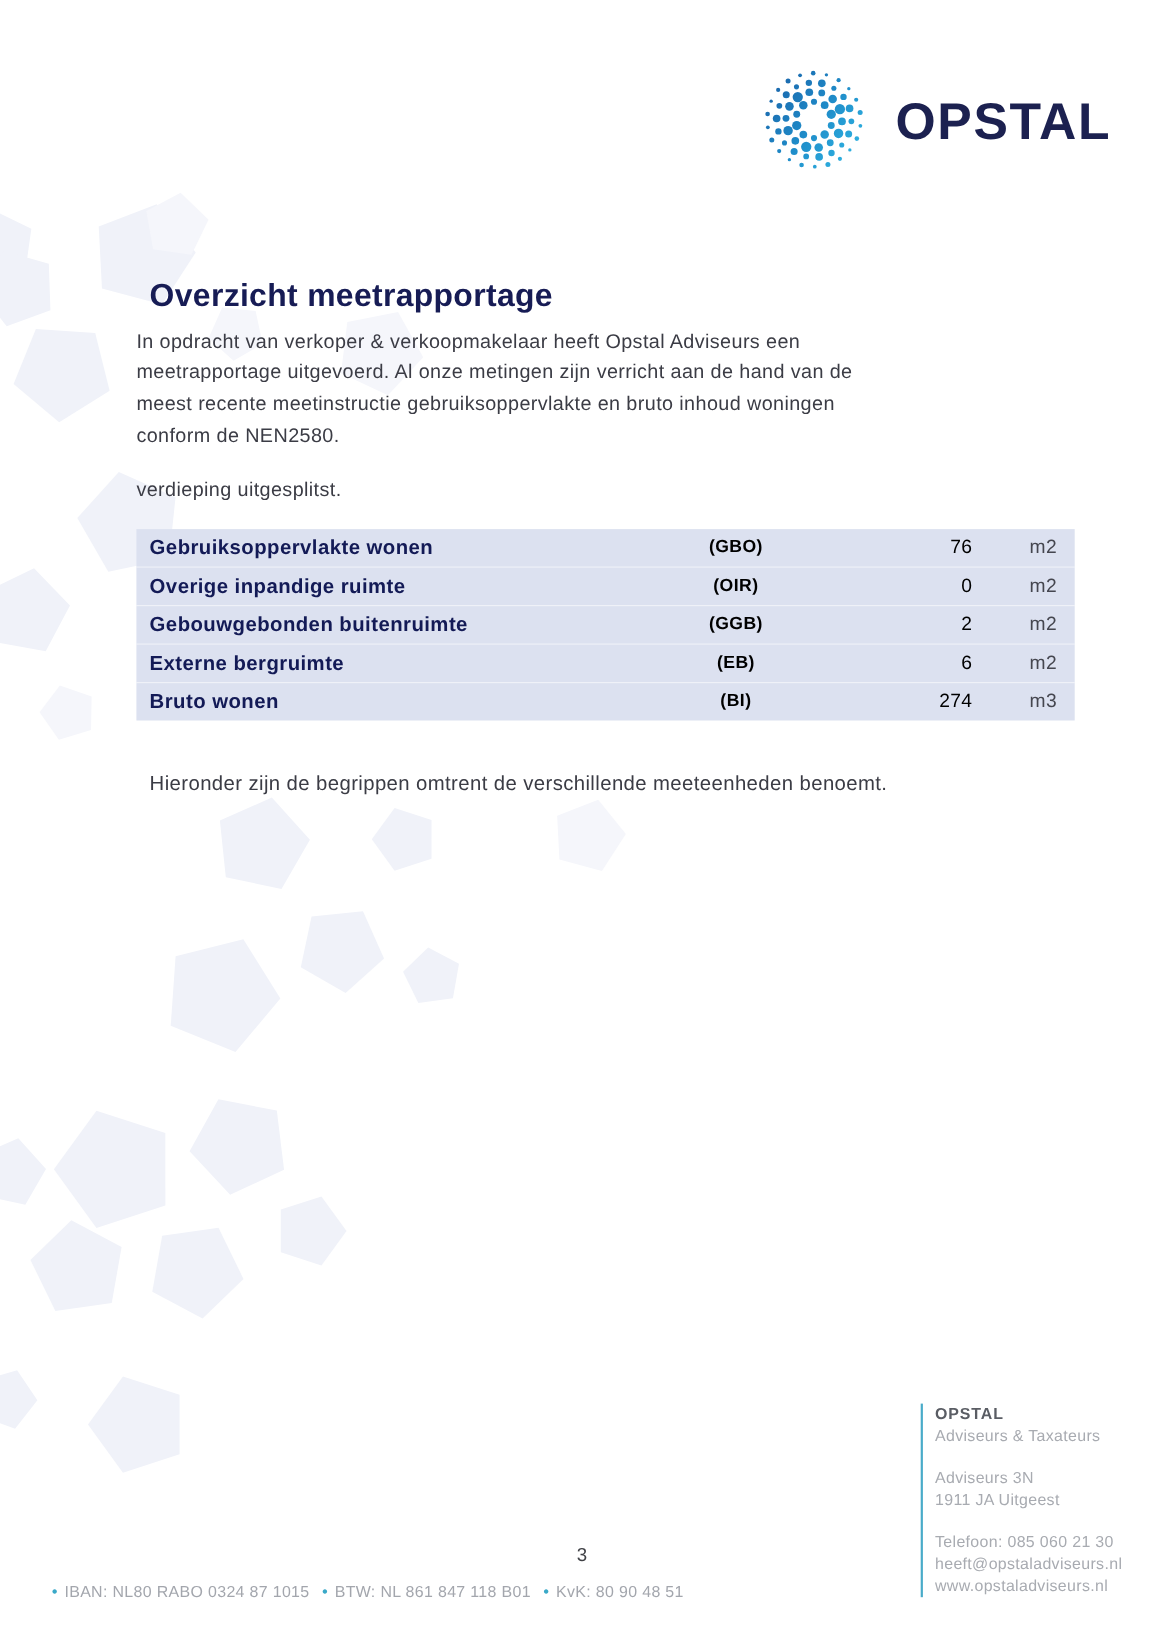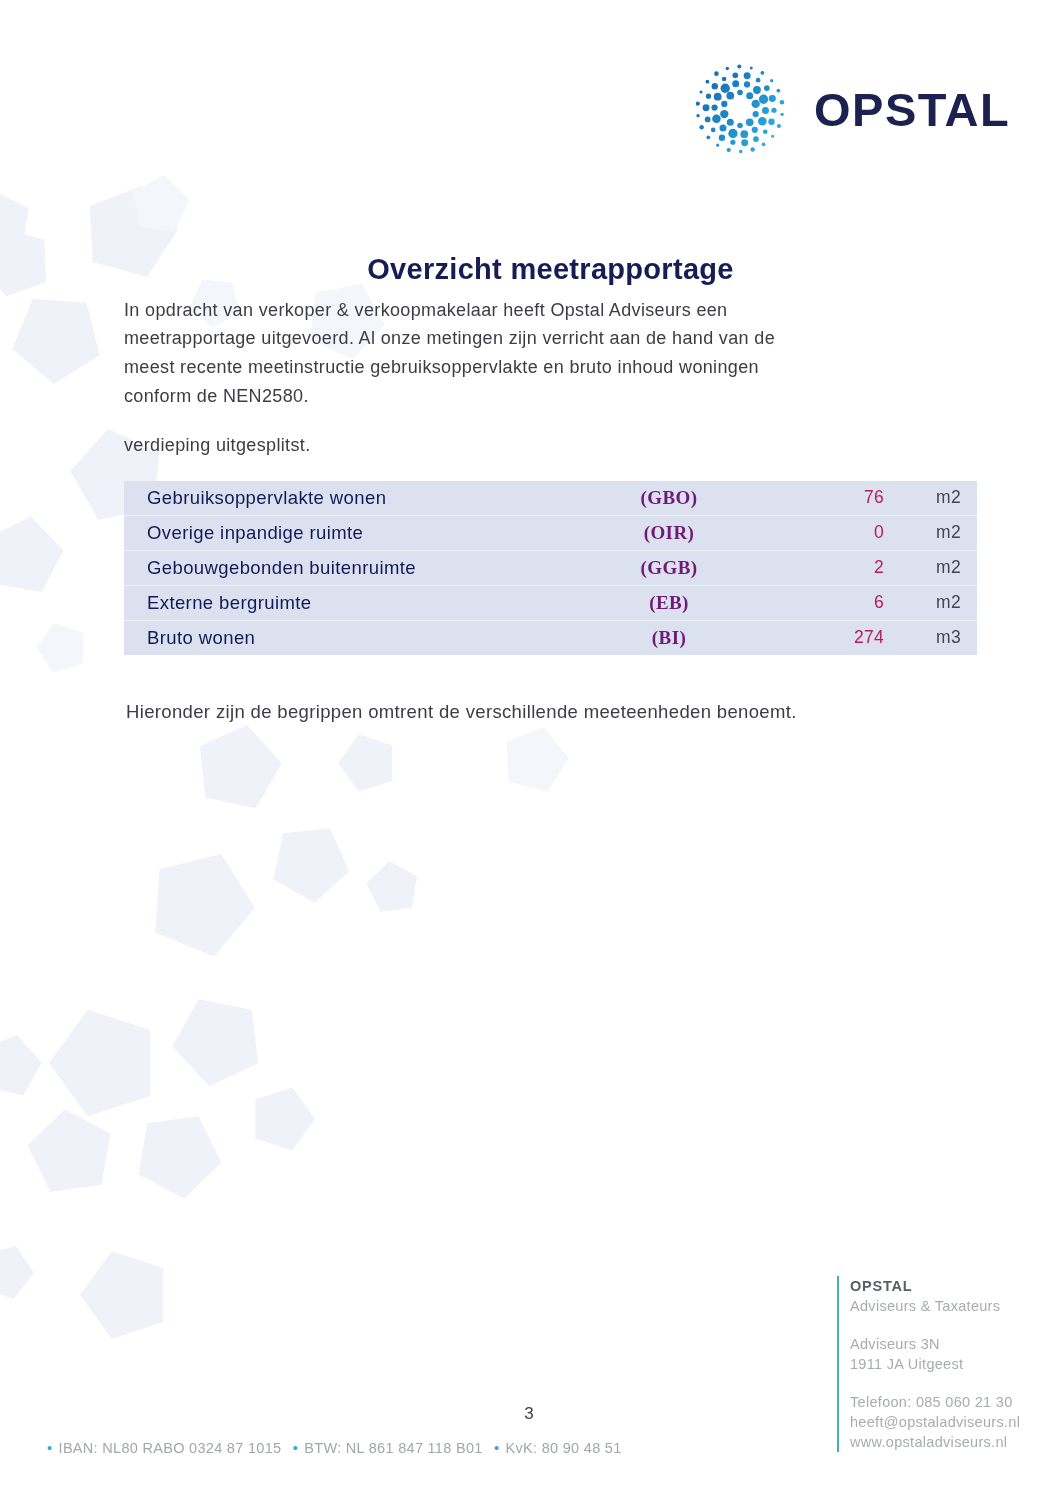--- a/index.html
+++ b/index.html
@@ -23,7 +23,7 @@
   .content{position:absolute;left:124px;top:252px;width:853px;}
   .title{
     font-size:29px;font-weight:800;color:#171c55;letter-spacing:.3px;
-    margin:0 0 9px 0;line-height:1.2;text-align:center;
+    margin:0 0 9px 12px;line-height:1.2;
   }
   .para{margin:0 0 21px 0;}
   .para .ln{

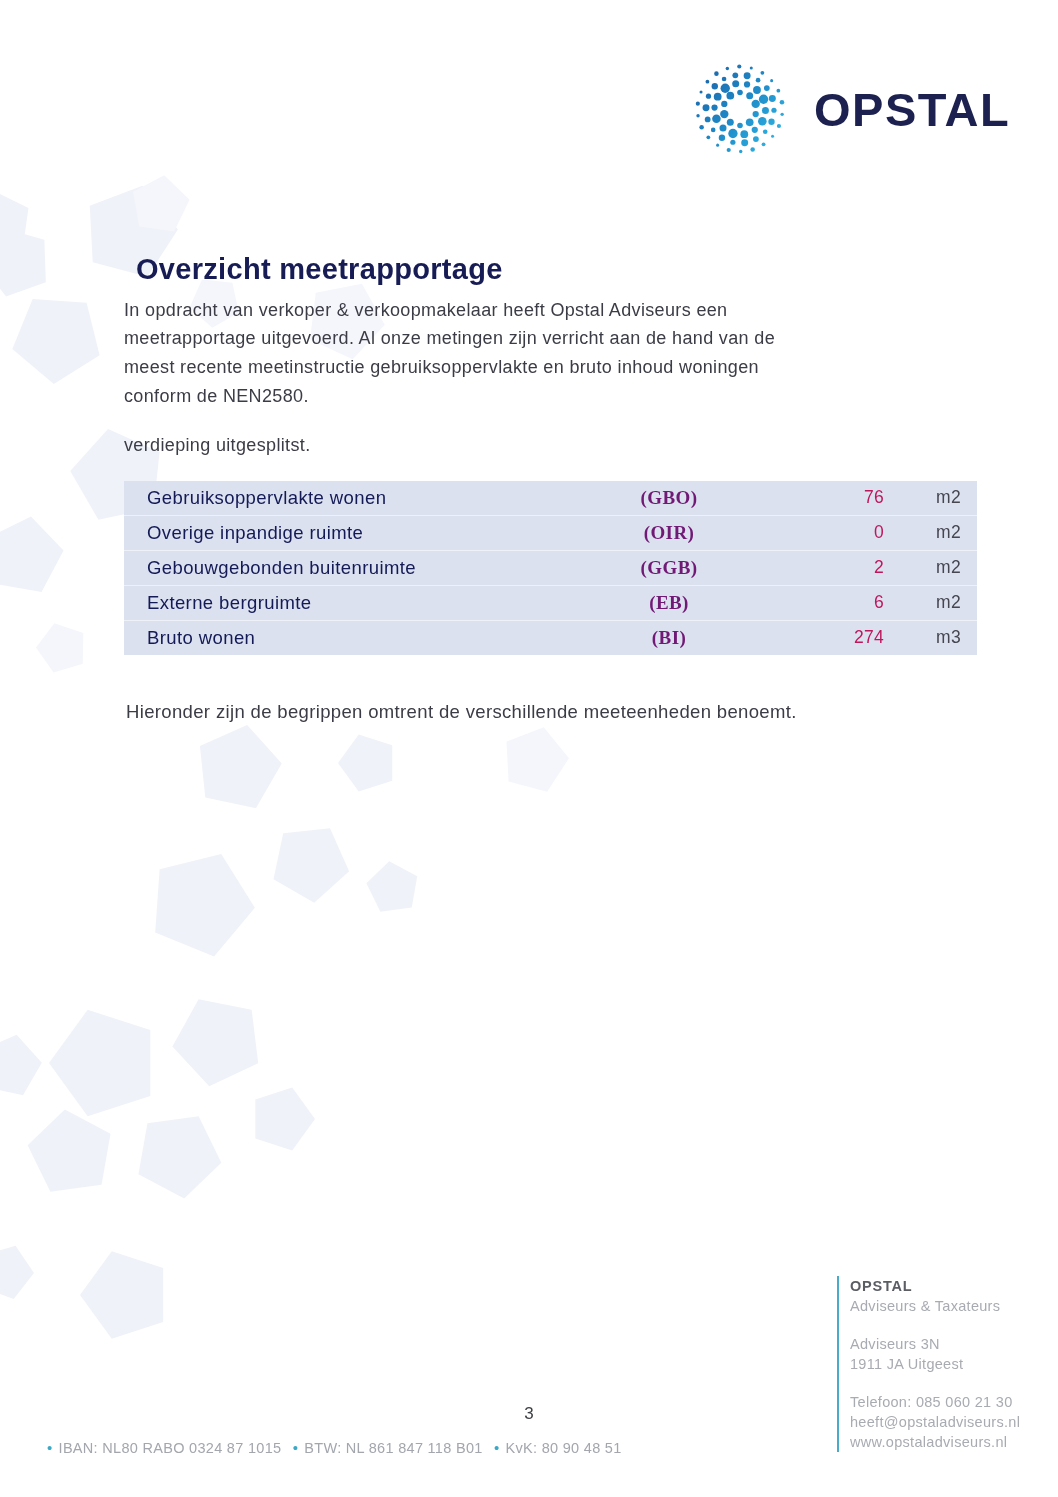--- a/index.html
+++ b/index.html
@@ -39,7 +39,7 @@
   .mrow:last-child{border-bottom:none;}
   .cell{white-space:nowrap;}
   .cell.label{
-    padding-left:23px;font-weight:400;font-size:18.5px;color:#131a56;letter-spacing:.4px;
+    padding-left:12px;font-weight:700;font-size:18.5px;color:#131a56;letter-spacing:.4px;
   }
   .cell.code{
     text-align:center;font-weight:700;font-size:19px;color:#701a75;letter-spacing:.4px;font-family:Liberation Serif, serif;

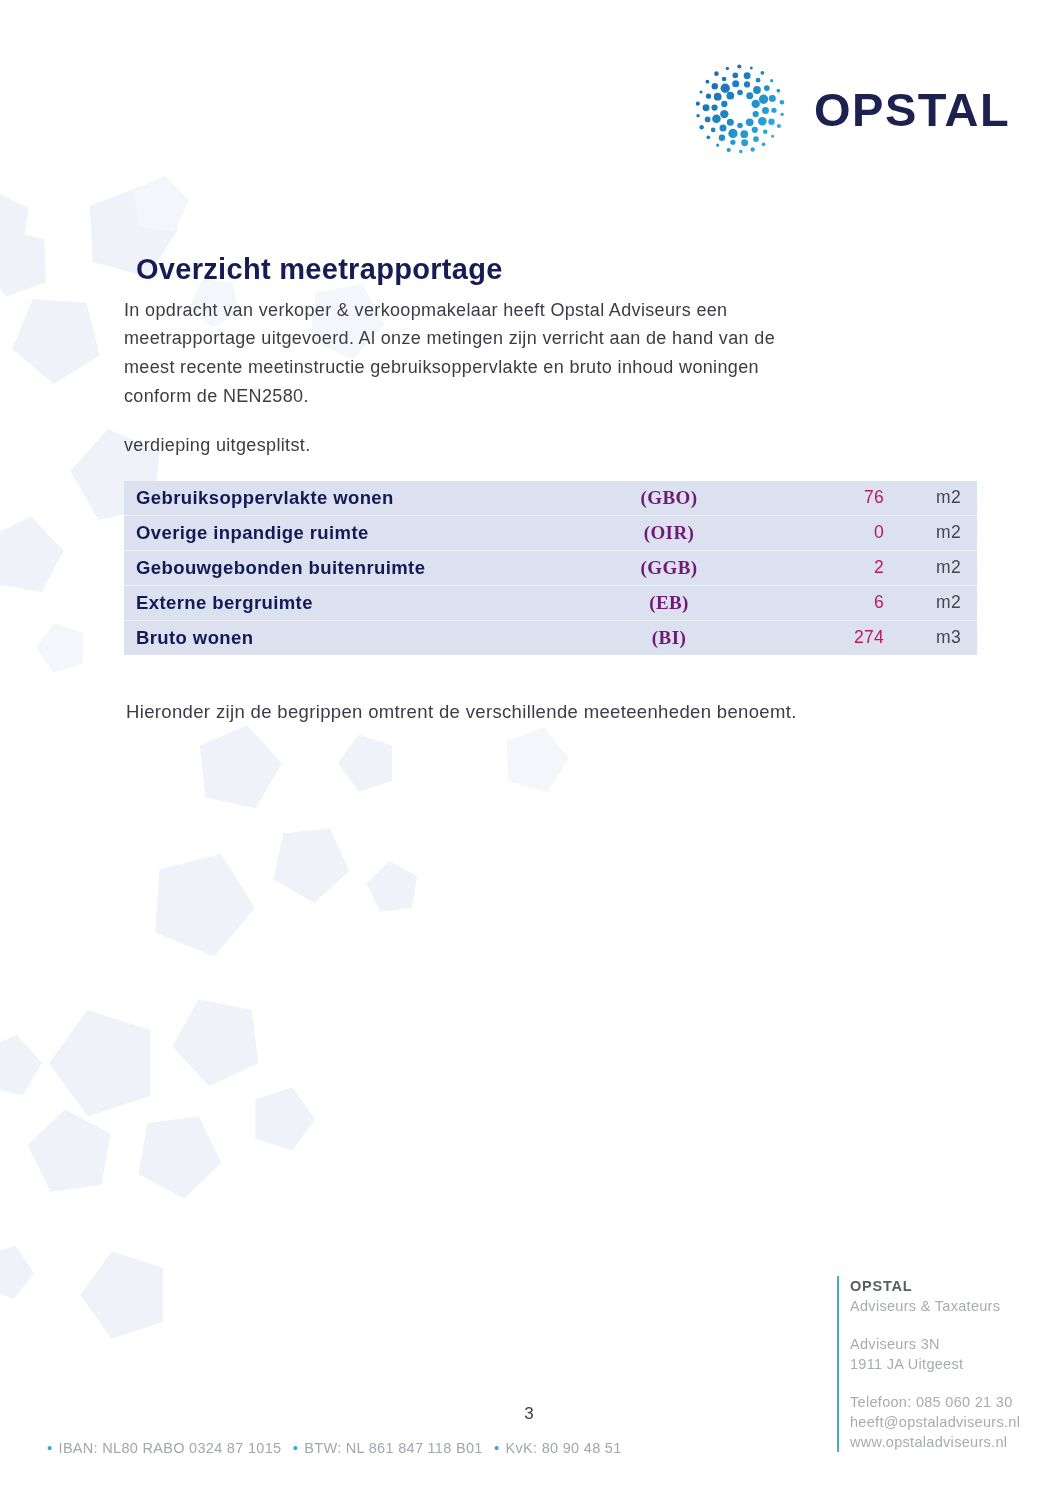--- a/index.html
+++ b/index.html
@@ -42,7 +42,7 @@
     padding-left:12px;font-weight:700;font-size:18.5px;color:#131a56;letter-spacing:.4px;
   }
   .cell.code{
-    text-align:center;font-weight:700;font-size:19px;color:#701a75;letter-spacing:.4px;font-family:Liberation Serif, serif;
+    text-align:center;font-weight:700;font-size:16px;color:#000000;letter-spacing:.4px;
   }
   .cell.value{
     text-align:right;font-size:17.5px;color:#be185d;letter-spacing:.3px;

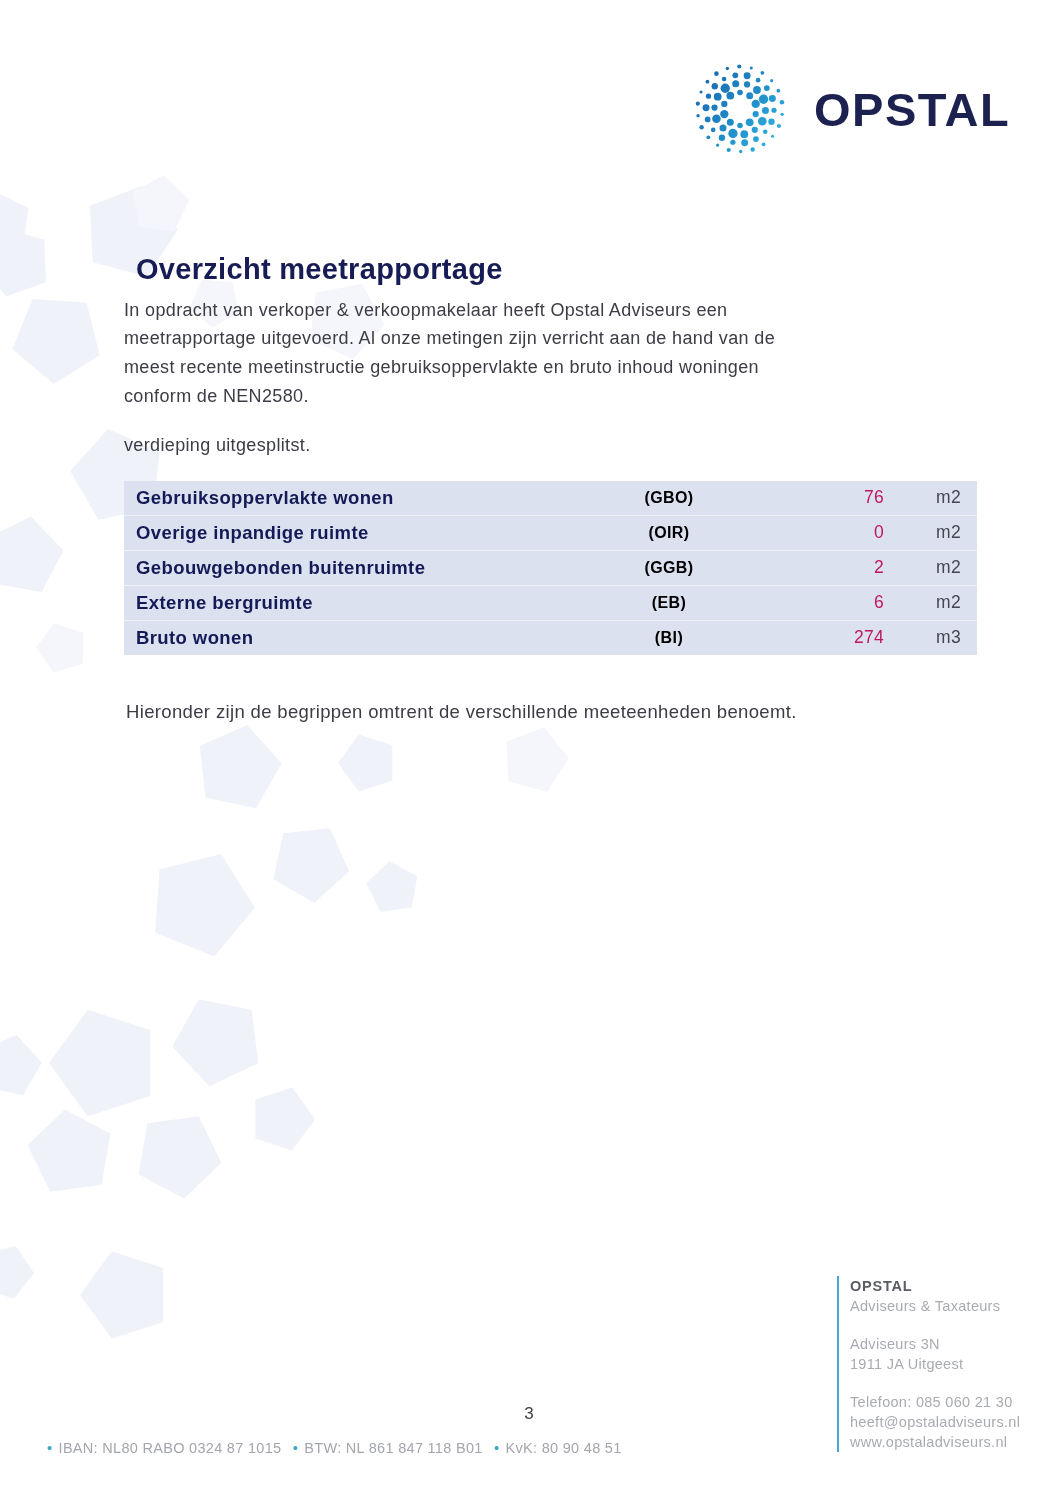--- a/index.html
+++ b/index.html
@@ -45,7 +45,7 @@
     text-align:center;font-weight:700;font-size:16px;color:#000000;letter-spacing:.4px;
   }
   .cell.value{
-    text-align:right;font-size:17.5px;color:#be185d;letter-spacing:.3px;
+    text-align:right;font-size:17.5px;color:#000000;letter-spacing:.3px;
   }
   .cell.unit{
     padding-left:52px;font-size:17.5px;color:#45464f;letter-spacing:.3px;

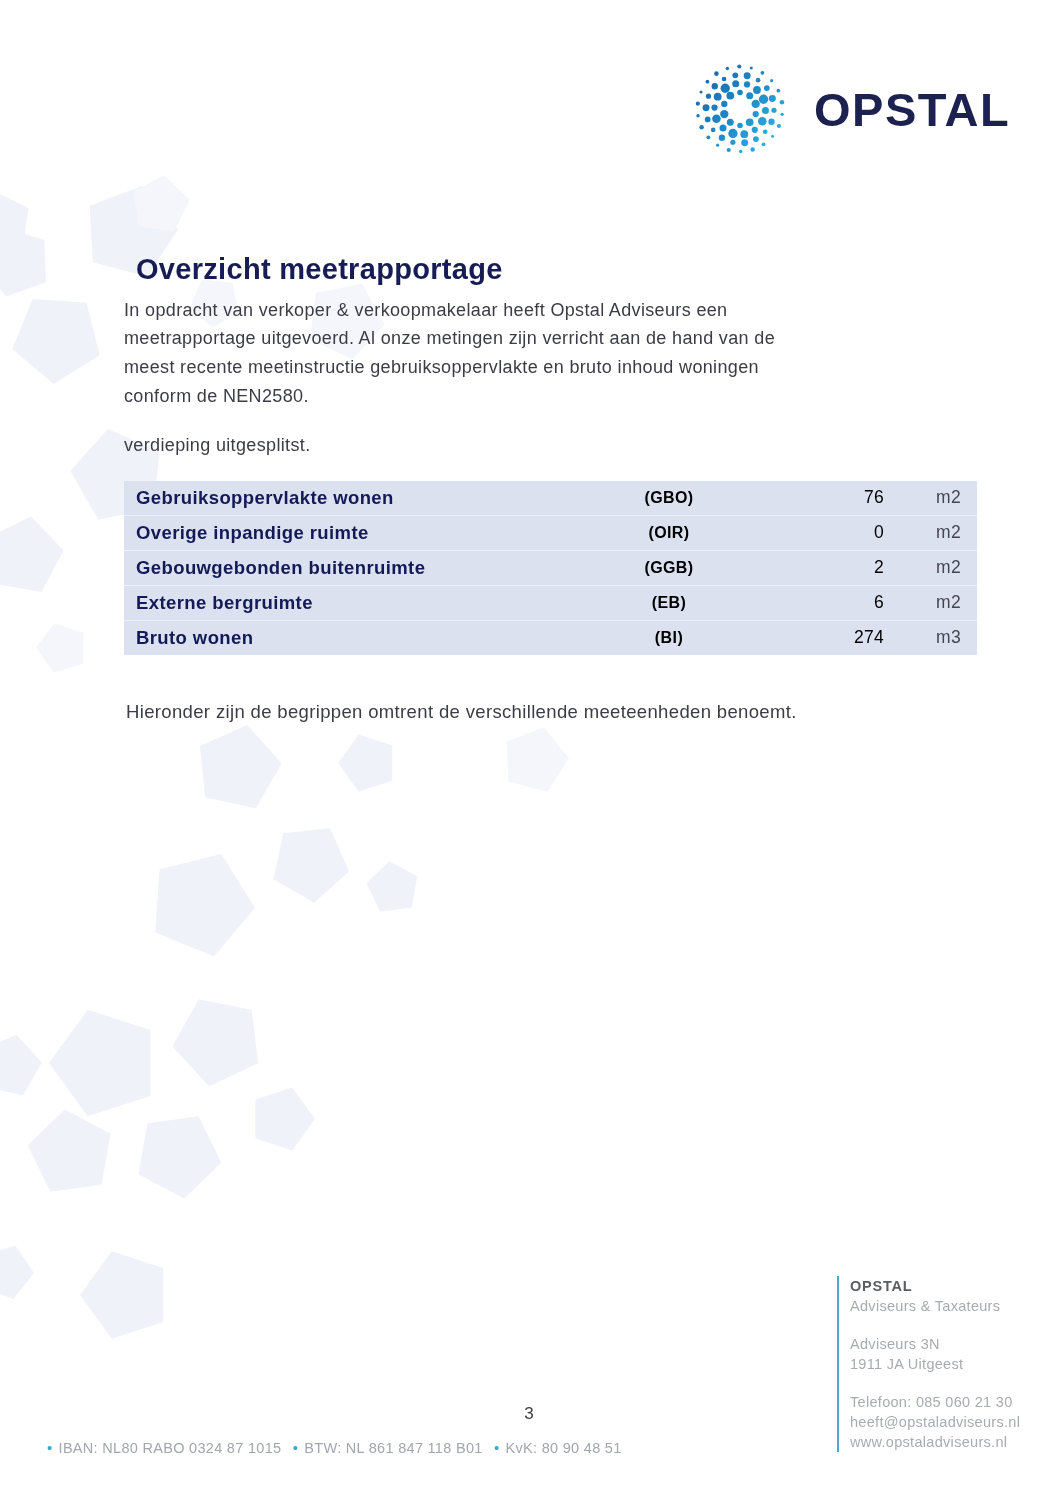--- a/index.html
+++ b/index.html
@@ -51,7 +51,7 @@
     padding-left:52px;font-size:17.5px;color:#45464f;letter-spacing:.3px;
   }
   .note{
-    margin:43px 0 0 2px;font-size:18.5px;line-height:28px;color:#3b3c45;letter-spacing:.35px;
+    margin:43px 0 0 12px;font-size:18.5px;line-height:28px;color:#3b3c45;letter-spacing:.35px;
     white-space:nowrap;
   }
   

